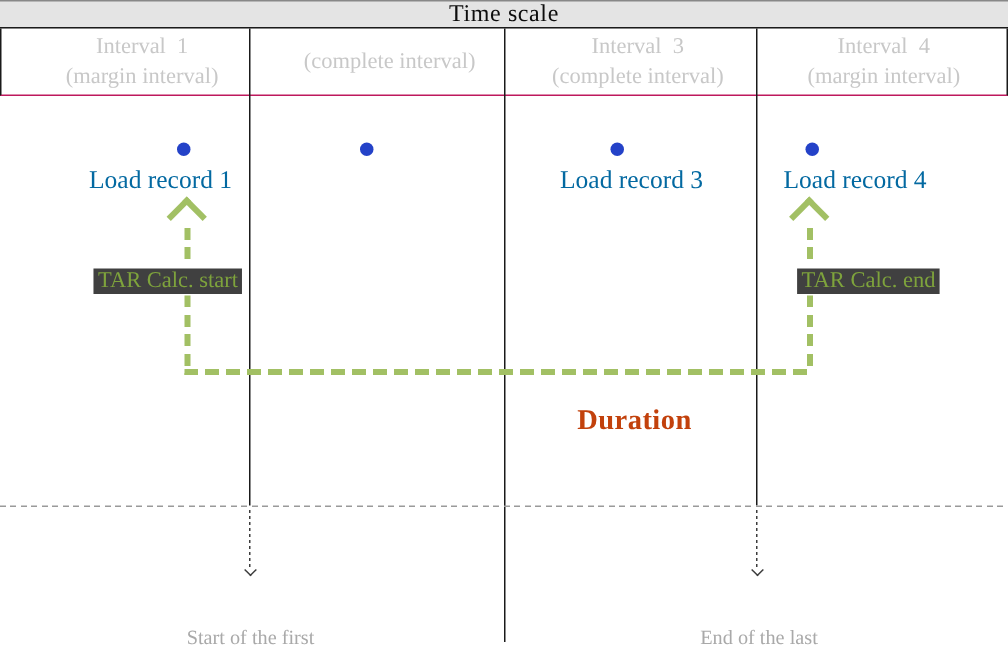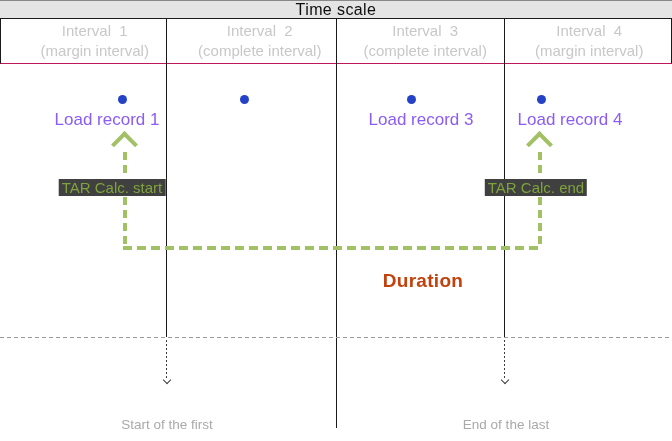--- a/index.html
+++ b/index.html
@@ -5,7 +5,7 @@
   html,body{margin:0;padding:0;background:#fff;}
   .diagram{
     position:relative;width:672px;height:441px;background:#ffffff;
-    font-family:Liberation Sans, sans-serif;overflow:hidden;
+    font-family:Liberation Serif, serif;overflow:hidden;
   }
   
   .title-bar{

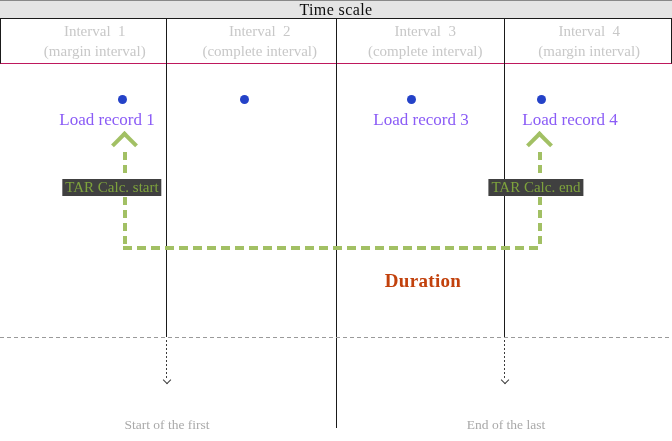--- a/index.html
+++ b/index.html
@@ -83,7 +83,6 @@
       <span>(margin interval)</span>
     </div>
     <div class="hdr-cell c2">
-      <span>Interval  2</span>
       <span>(complete interval)</span>
     </div>
     <div class="hdr-cell c3">

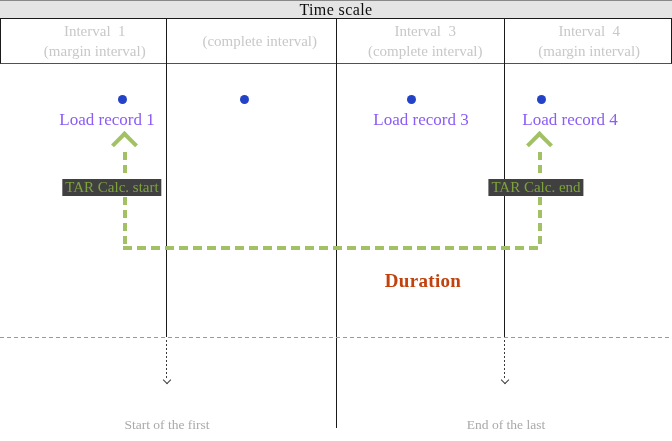--- a/index.html
+++ b/index.html
@@ -36,7 +36,7 @@
   .dot{position:absolute;width:9px;height:9px;border-radius:50%;background:#2442c8;top:95px;}
   .record{
     position:absolute;top:110px;transform:translateX(-50%);
-    color:#8b5cf6;font-size:17px;white-space:pre;
+    color:#0369a1;font-size:17px;white-space:pre;
   }
   
   .chev-up{

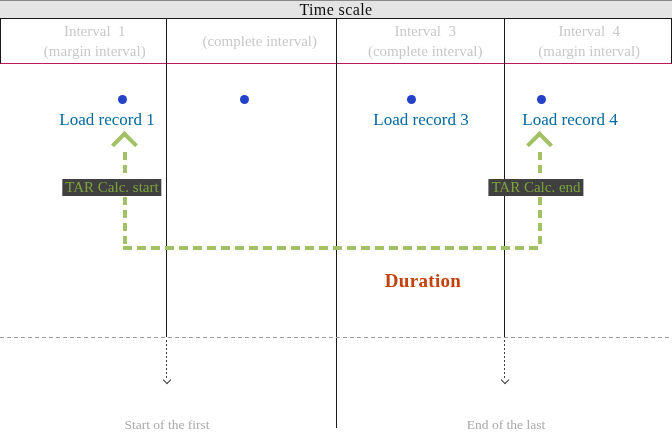--- a/index.html
+++ b/index.html
@@ -119,7 +119,7 @@
   <div class="ghseg"></div>
 
   <div class="tar-label" style="left:112px">TAR Calc. start</div>
-  <div class="tar-label" style="left:536px">TAR Calc. end</div>
+  <div class="tar-label" style="left:579px">TAR Calc. end</div>
   <div class="duration">Duration</div>
 
   <div class="gray-dash"></div>

